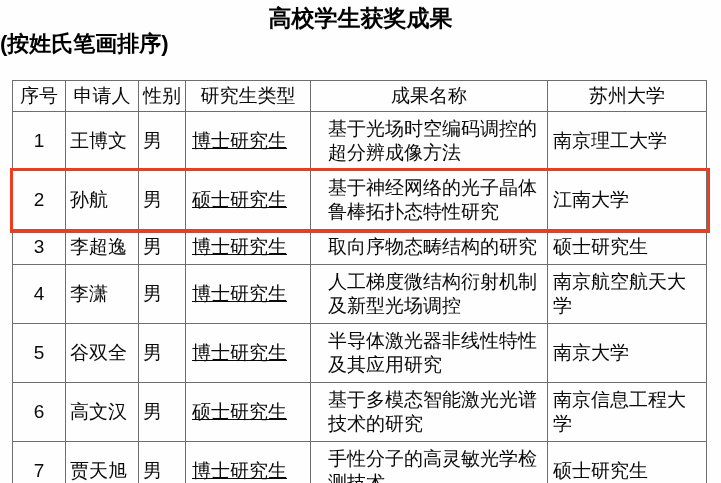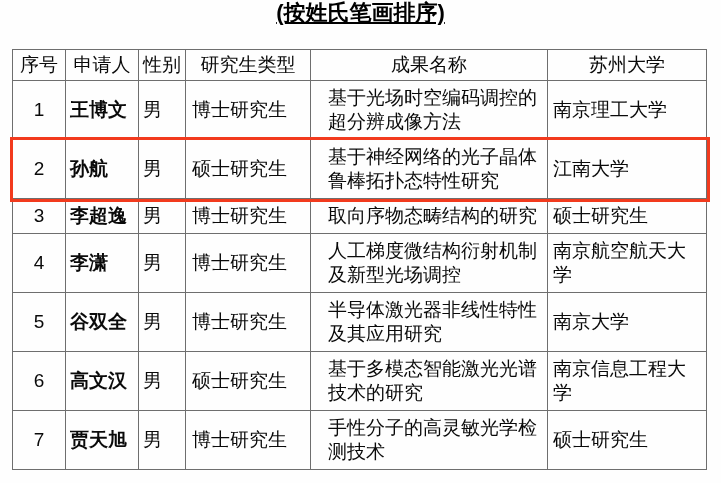--- a/index.html
+++ b/index.html
@@ -73,6 +73,7 @@
 
 <div class="page">
 
+  <div class="doc-title">高校学生获奖成果</div>
 
   <div class="doc-subtitle">(按姓氏笔画排序)</div>
 

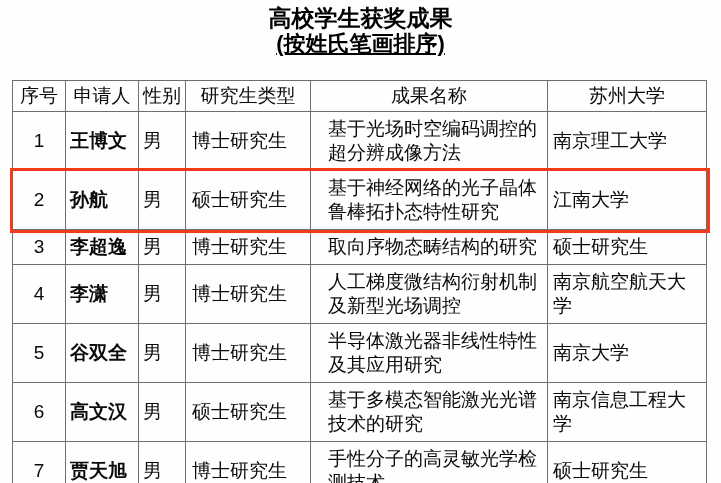--- a/index.html
+++ b/index.html
@@ -19,11 +19,9 @@
     padding-top: 5px;
   }
   .doc-subtitle {
-    text-align: center;
     font-weight: bold;
     font-size: 22px;
     line-height: 25px;
-    text-decoration: underline;
   }
   table.results {
     border-collapse: collapse;

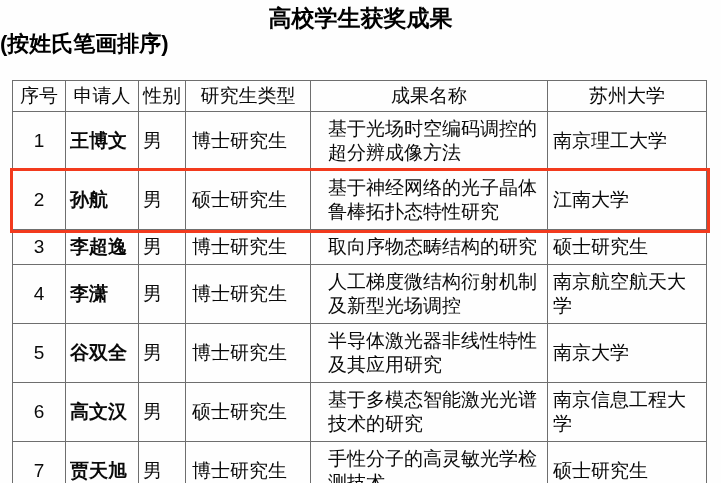--- a/index.html
+++ b/index.html
@@ -56,7 +56,7 @@
     word-break: break-all;
   }
   td.cell-no   { text-align: center; }
-  td.cell-name { padding-left: 4px; font-weight: bold; }
+  td.cell-name { padding-left: 4px; }
   td.cell-gen  { padding-left: 4px; }
   td.cell-type { padding-left: 6px; }
   td.cell-ach  { padding-left: 17px; padding-right: 3px; }

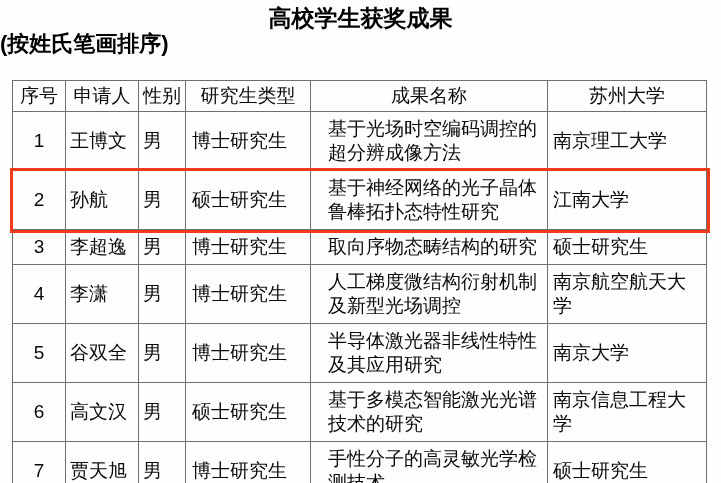--- a/index.html
+++ b/index.html
@@ -58,7 +58,7 @@
   td.cell-no   { text-align: center; }
   td.cell-name { padding-left: 4px; }
   td.cell-gen  { padding-left: 4px; }
-  td.cell-type { padding-left: 6px; }
+  td.cell-type { padding-left: 6px; text-decoration: underline; }
   td.cell-ach  { padding-left: 17px; padding-right: 3px; }
   td.cell-inst { padding-left: 5px; padding-right: 3px; }
   tr.highlighted {

